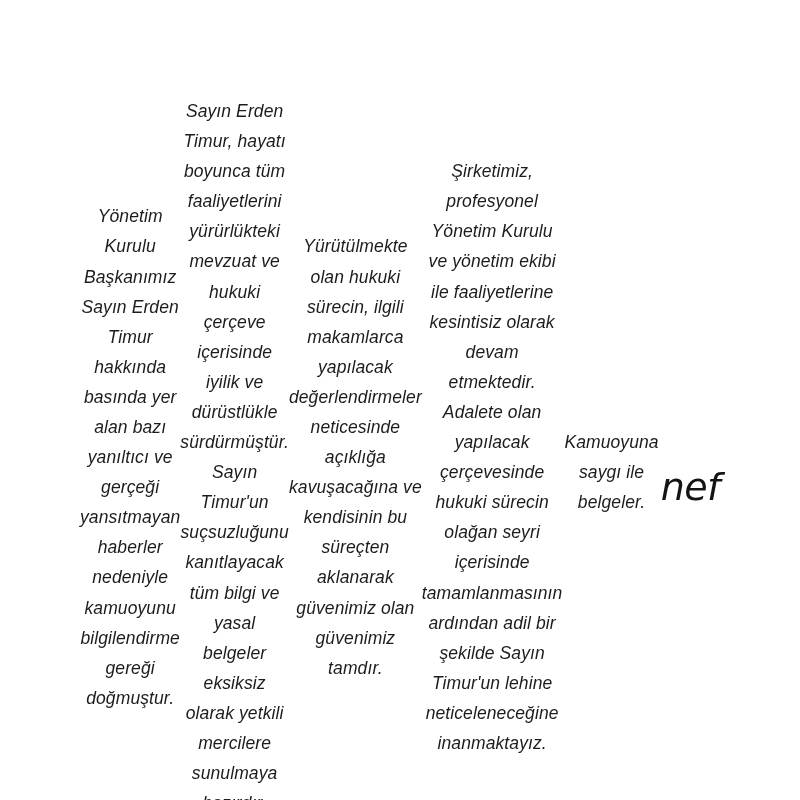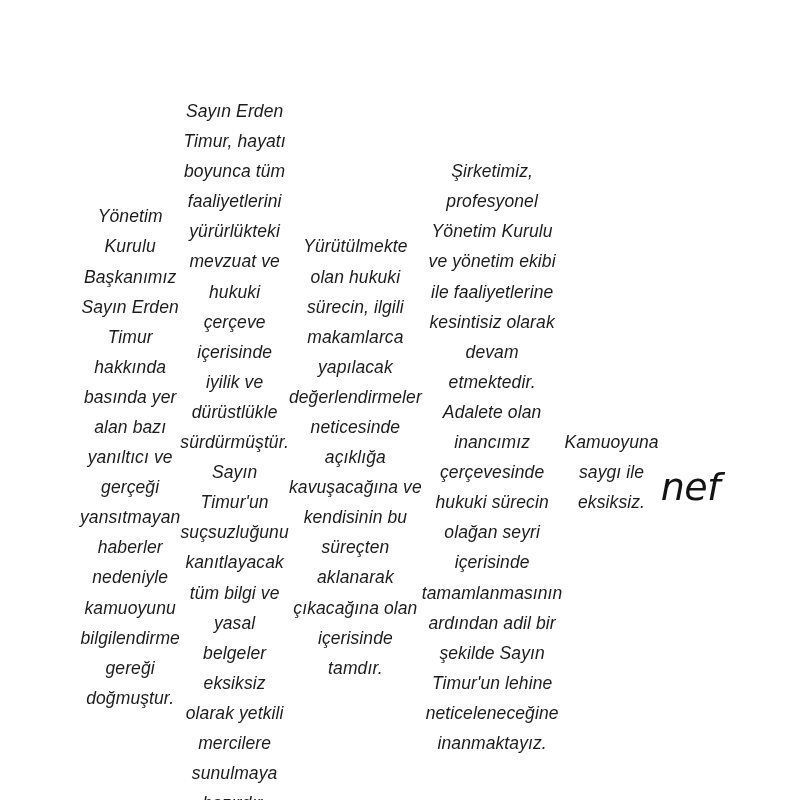--- a/index.html
+++ b/index.html
@@ -74,7 +74,7 @@
     <p class="paragraph">Yönetim Kurulu Başkanımız Sayın Erden Timur hakkında basında yer alan bazı yanıltıcı ve gerçeği yansıtmayan haberler nedeniyle kamuoyunu bilgilendirme gereği doğmuştur.</p>
     <p class="paragraph">Sayın Erden Timur, hayatı boyunca tüm faaliyetlerini yürürlükteki mevzuat ve hukuki çerçeve içerisinde iyilik ve dürüstlükle sürdürmüştür. Sayın Timur'un suçsuzluğunu kanıtlayacak tüm bilgi ve yasal belgeler eksiksiz olarak yetkili mercilere sunulmaya hazırdır.</p>
     <p class="paragraph">Yürütülmekte olan hukuki sürecin, ilgili makamlarca yapılacak değerlendirmeler neticesinde açıklığa kavuşacağına ve kendisinin bu süreçten aklanarak çıkacağına olan içerisinde tamdır.</p>
-    <p class="paragraph">Şirketimiz, profesyonel Yönetim Kurulu ve yönetim ekibi ile faaliyetlerine kesintisiz olarak devam etmektedir. Adalete olan inancımız çerçevesinde hukuki sürecin olağan seyri içerisinde tamamlanmasının ardından adil bir şekilde Sayın Timur'un lehine neticeleneceğine inanmaktayız.</p>
+    <p class="paragraph">Şirketimiz, profesyonel Yönetim Kurulu ve yönetim ekibi ile faaliyetlerine kesintisiz olarak devam etmektedir. Adalete olan yapılacak çerçevesinde hukuki sürecin olağan seyri içerisinde tamamlanmasının ardından adil bir şekilde Sayın Timur'un lehine neticeleneceğine inanmaktayız.</p>
     <p class="paragraph closing">Kamuoyuna saygı ile eksiksiz.</p>
     <div class="brand-logo">nef</div>
   </div>

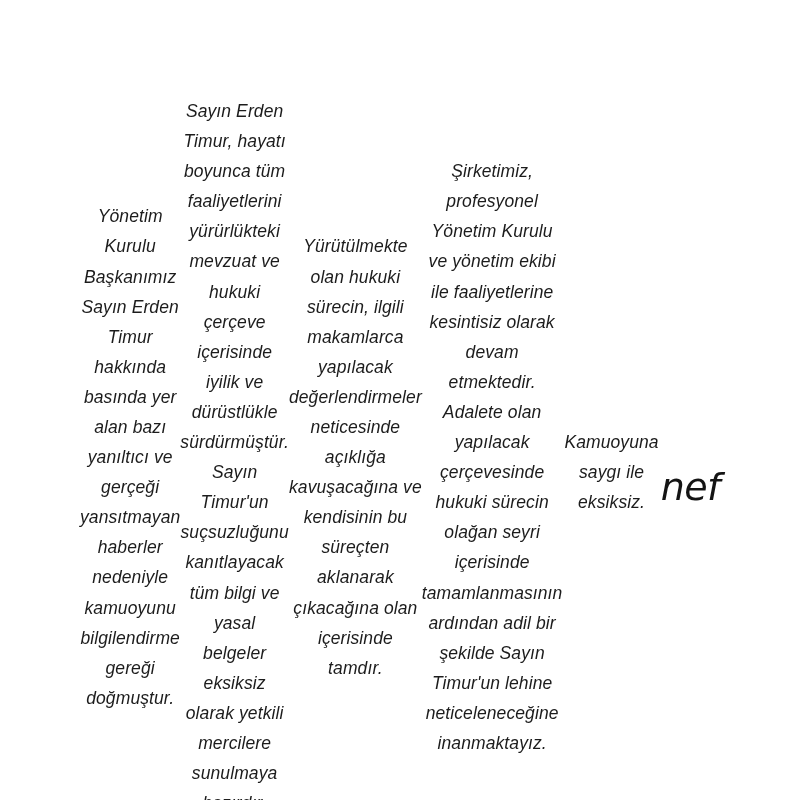--- a/index.html
+++ b/index.html
@@ -73,7 +73,7 @@
   <div class="statement-body">
     <p class="paragraph">Yönetim Kurulu Başkanımız Sayın Erden Timur hakkında basında yer alan bazı yanıltıcı ve gerçeği yansıtmayan haberler nedeniyle kamuoyunu bilgilendirme gereği doğmuştur.</p>
     <p class="paragraph">Sayın Erden Timur, hayatı boyunca tüm faaliyetlerini yürürlükteki mevzuat ve hukuki çerçeve içerisinde iyilik ve dürüstlükle sürdürmüştür. Sayın Timur'un suçsuzluğunu kanıtlayacak tüm bilgi ve yasal belgeler eksiksiz olarak yetkili mercilere sunulmaya hazırdır.</p>
-    <p class="paragraph">Yürütülmekte olan hukuki sürecin, ilgili makamlarca yapılacak değerlendirmeler neticesinde açıklığa kavuşacağına ve kendisinin bu süreçten aklanarak çıkacağına olan içerisinde tamdır.</p>
+    <p class="paragraph">Yürütülmekte olan hukuki sürecin, ilgili makamlarca yapılacak değerlendirmeler neticesinde açıklığa kavuşacağına ve kendisinin bu süreçten aklanarak güvenimiz olan güvenimiz tamdır.</p>
     <p class="paragraph">Şirketimiz, profesyonel Yönetim Kurulu ve yönetim ekibi ile faaliyetlerine kesintisiz olarak devam etmektedir. Adalete olan yapılacak çerçevesinde hukuki sürecin olağan seyri içerisinde tamamlanmasının ardından adil bir şekilde Sayın Timur'un lehine neticeleneceğine inanmaktayız.</p>
     <p class="paragraph closing">Kamuoyuna saygı ile eksiksiz.</p>
     <div class="brand-logo">nef</div>

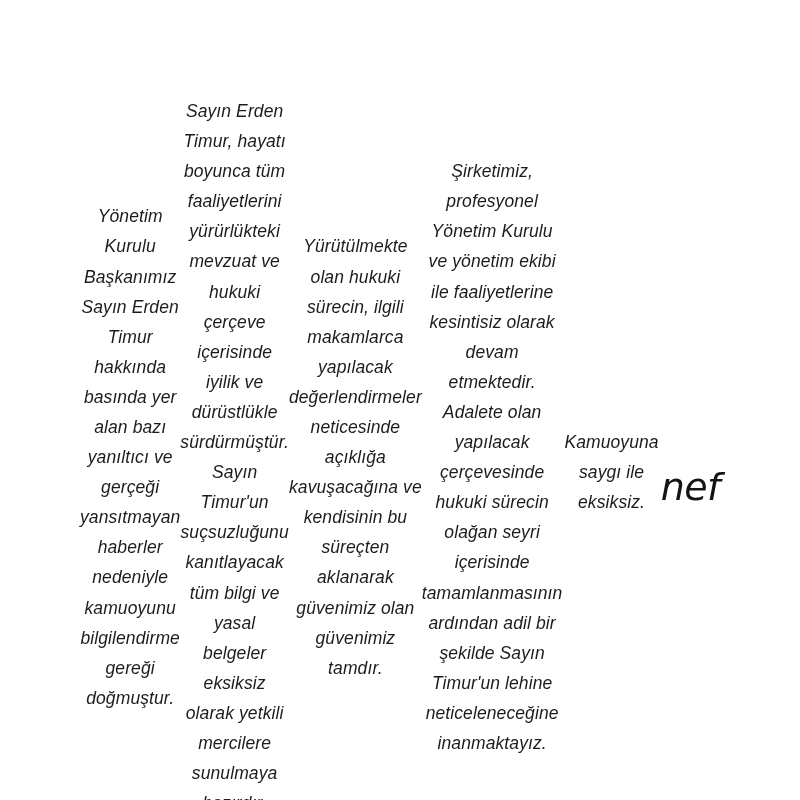--- a/index.html
+++ b/index.html
@@ -75,7 +75,7 @@
     <p class="paragraph">Sayın Erden Timur, hayatı boyunca tüm faaliyetlerini yürürlükteki mevzuat ve hukuki çerçeve içerisinde iyilik ve dürüstlükle sürdürmüştür. Sayın Timur'un suçsuzluğunu kanıtlayacak tüm bilgi ve yasal belgeler eksiksiz olarak yetkili mercilere sunulmaya hazırdır.</p>
     <p class="paragraph">Yürütülmekte olan hukuki sürecin, ilgili makamlarca yapılacak değerlendirmeler neticesinde açıklığa kavuşacağına ve kendisinin bu süreçten aklanarak güvenimiz olan güvenimiz tamdır.</p>
     <p class="paragraph">Şirketimiz, profesyonel Yönetim Kurulu ve yönetim ekibi ile faaliyetlerine kesintisiz olarak devam etmektedir. Adalete olan yapılacak çerçevesinde hukuki sürecin olağan seyri içerisinde tamamlanmasının ardından adil bir şekilde Sayın Timur'un lehine neticeleneceğine inanmaktayız.</p>
-    <p class="paragraph closing">Kamuoyuna saygı ile eksiksiz.</p>
+    <p class="paragraph closing">Kamuoyuna saygı ile belgeler.</p>
     <div class="brand-logo">nef</div>
   </div>
 </div>

